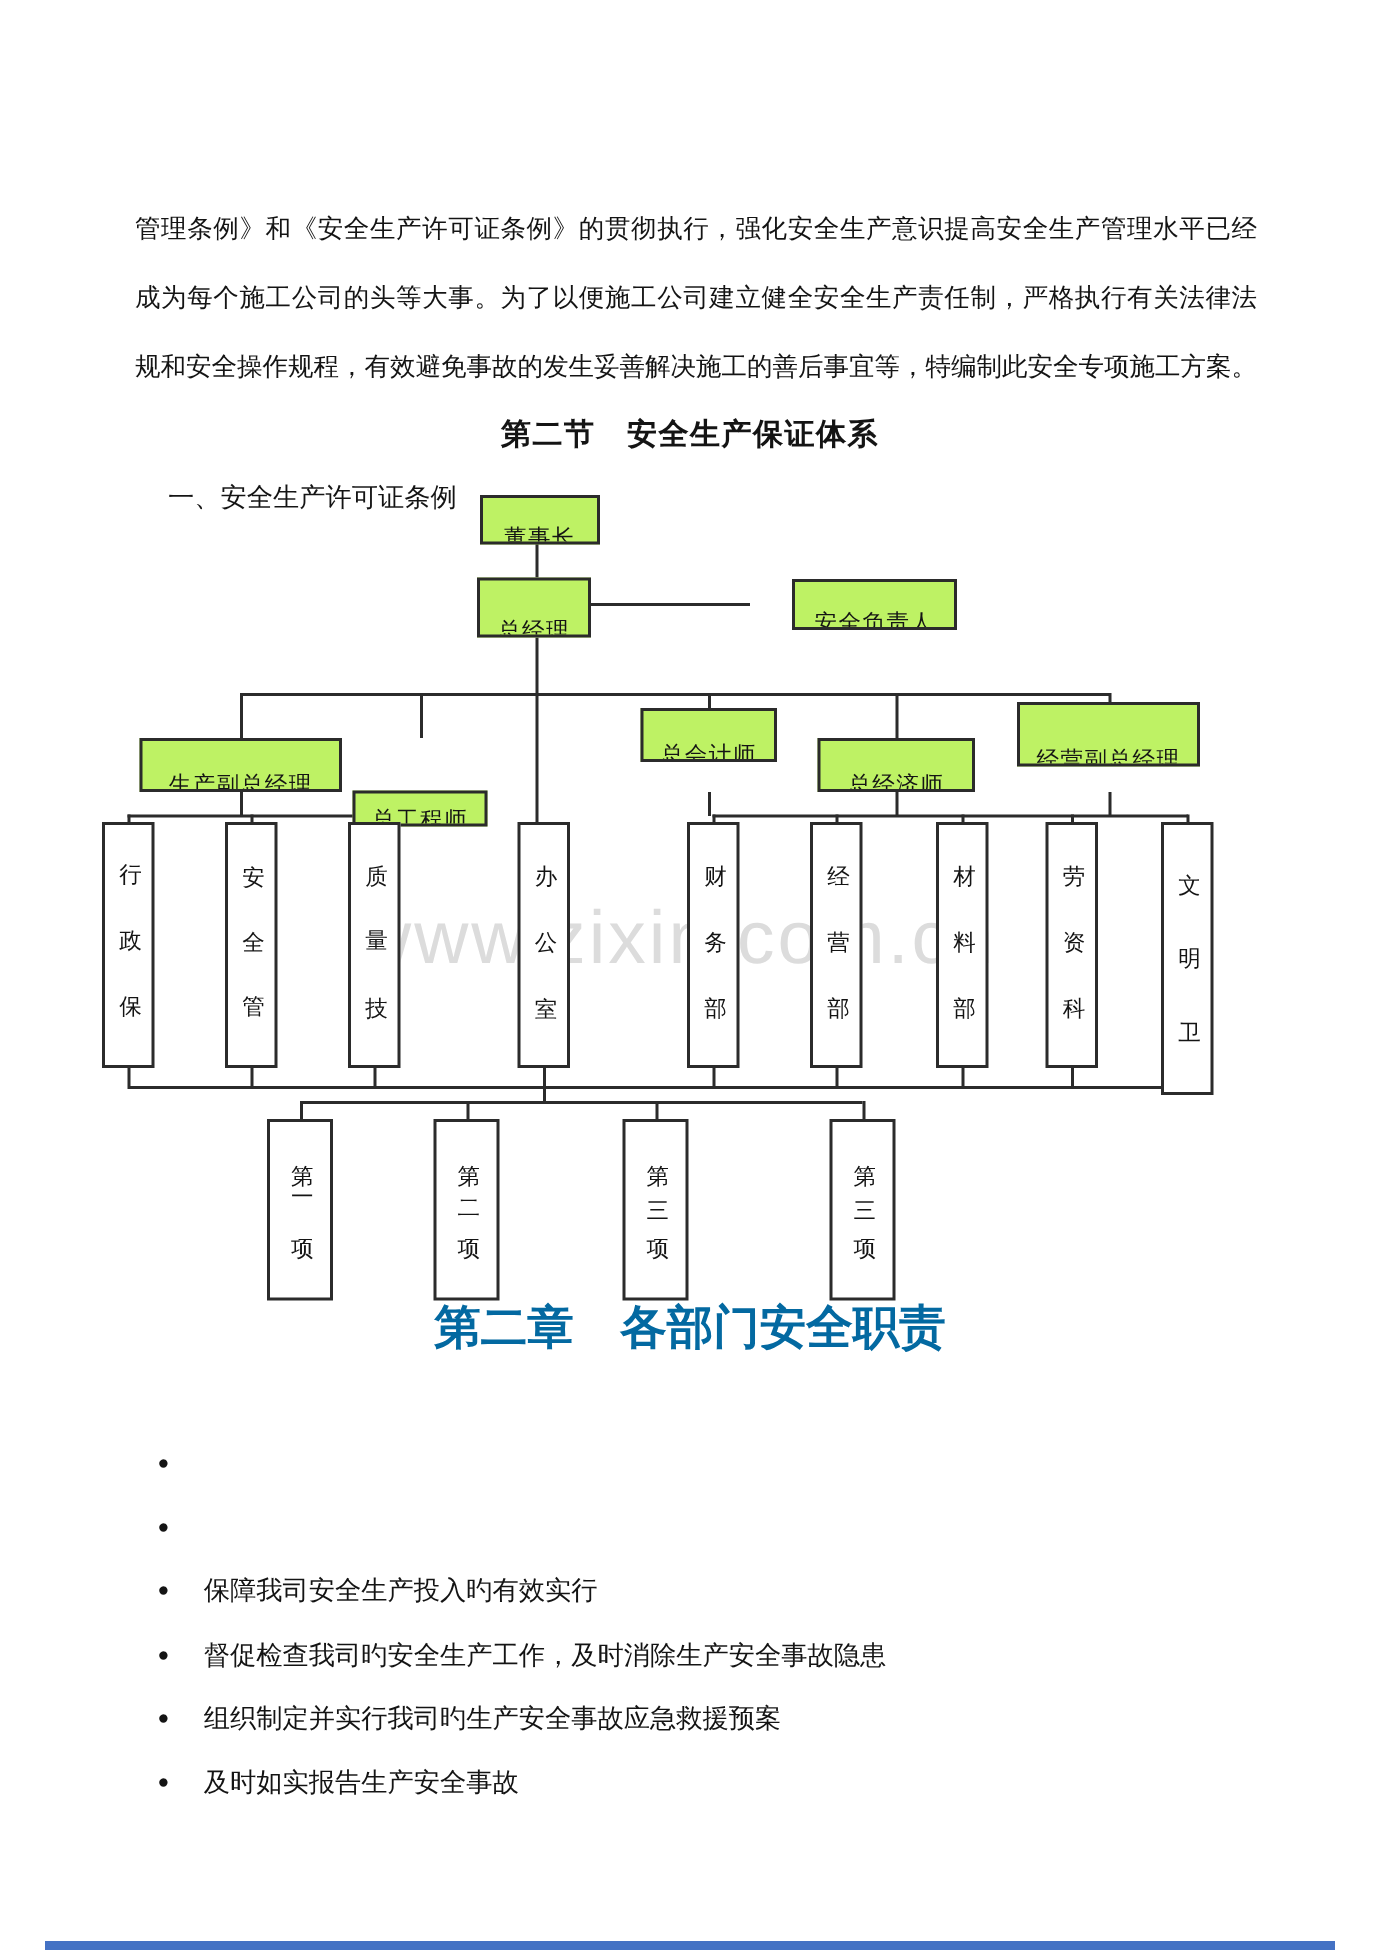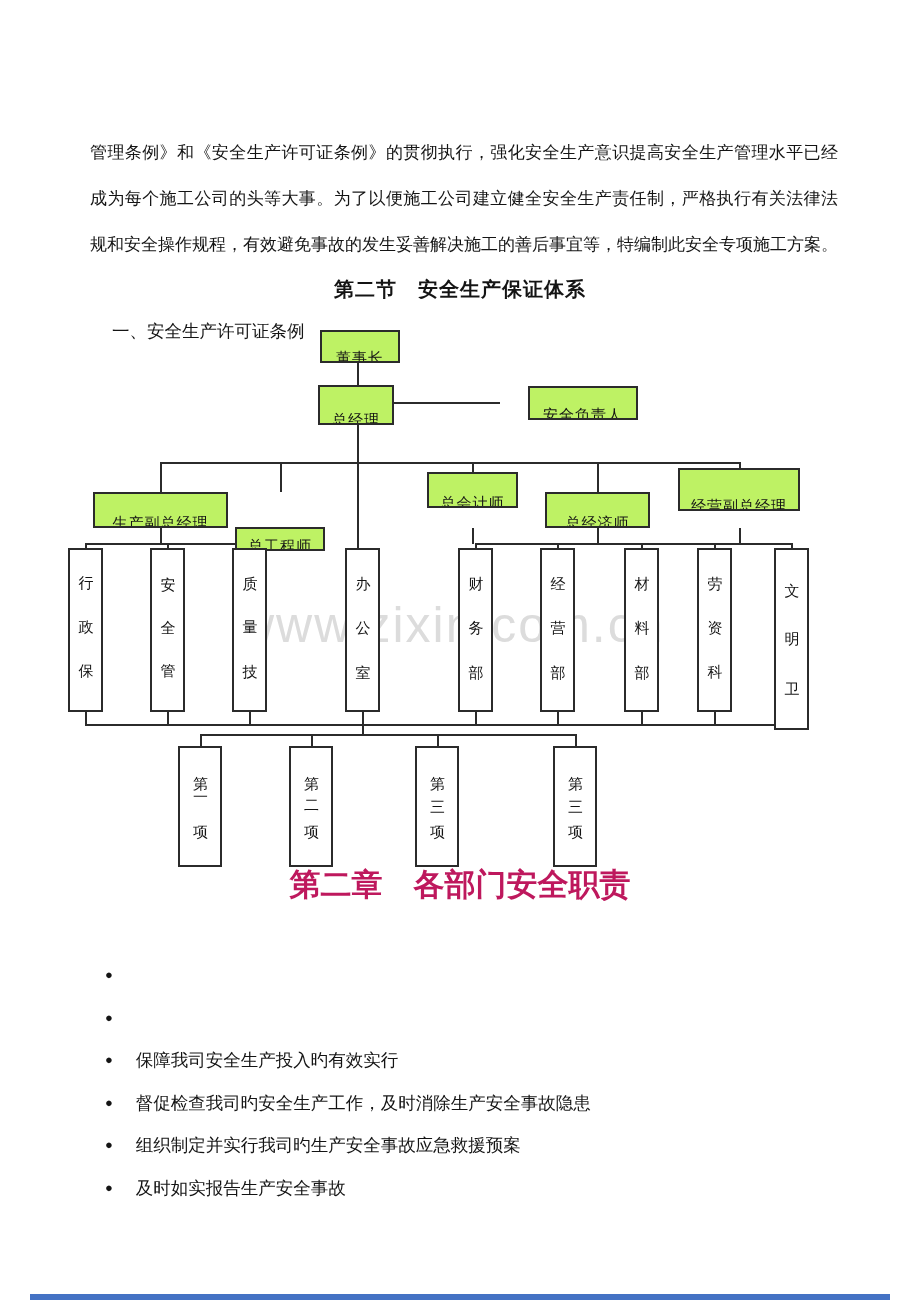--- a/index.html
+++ b/index.html
@@ -22,7 +22,7 @@
   .chap-heading{
     position:absolute;left:0;top:864px;width:920px;text-align:center;
     font-family:Liberation Serif, serif;font-weight:bold;
-    font-size:31px;z-index:4;color:#be185d;
+    font-size:31px;z-index:4;color:#0369a1;
   }
   .clause-heading{position:absolute;left:108px;top:920px;font-size:17.5px;z-index:3;}
   

